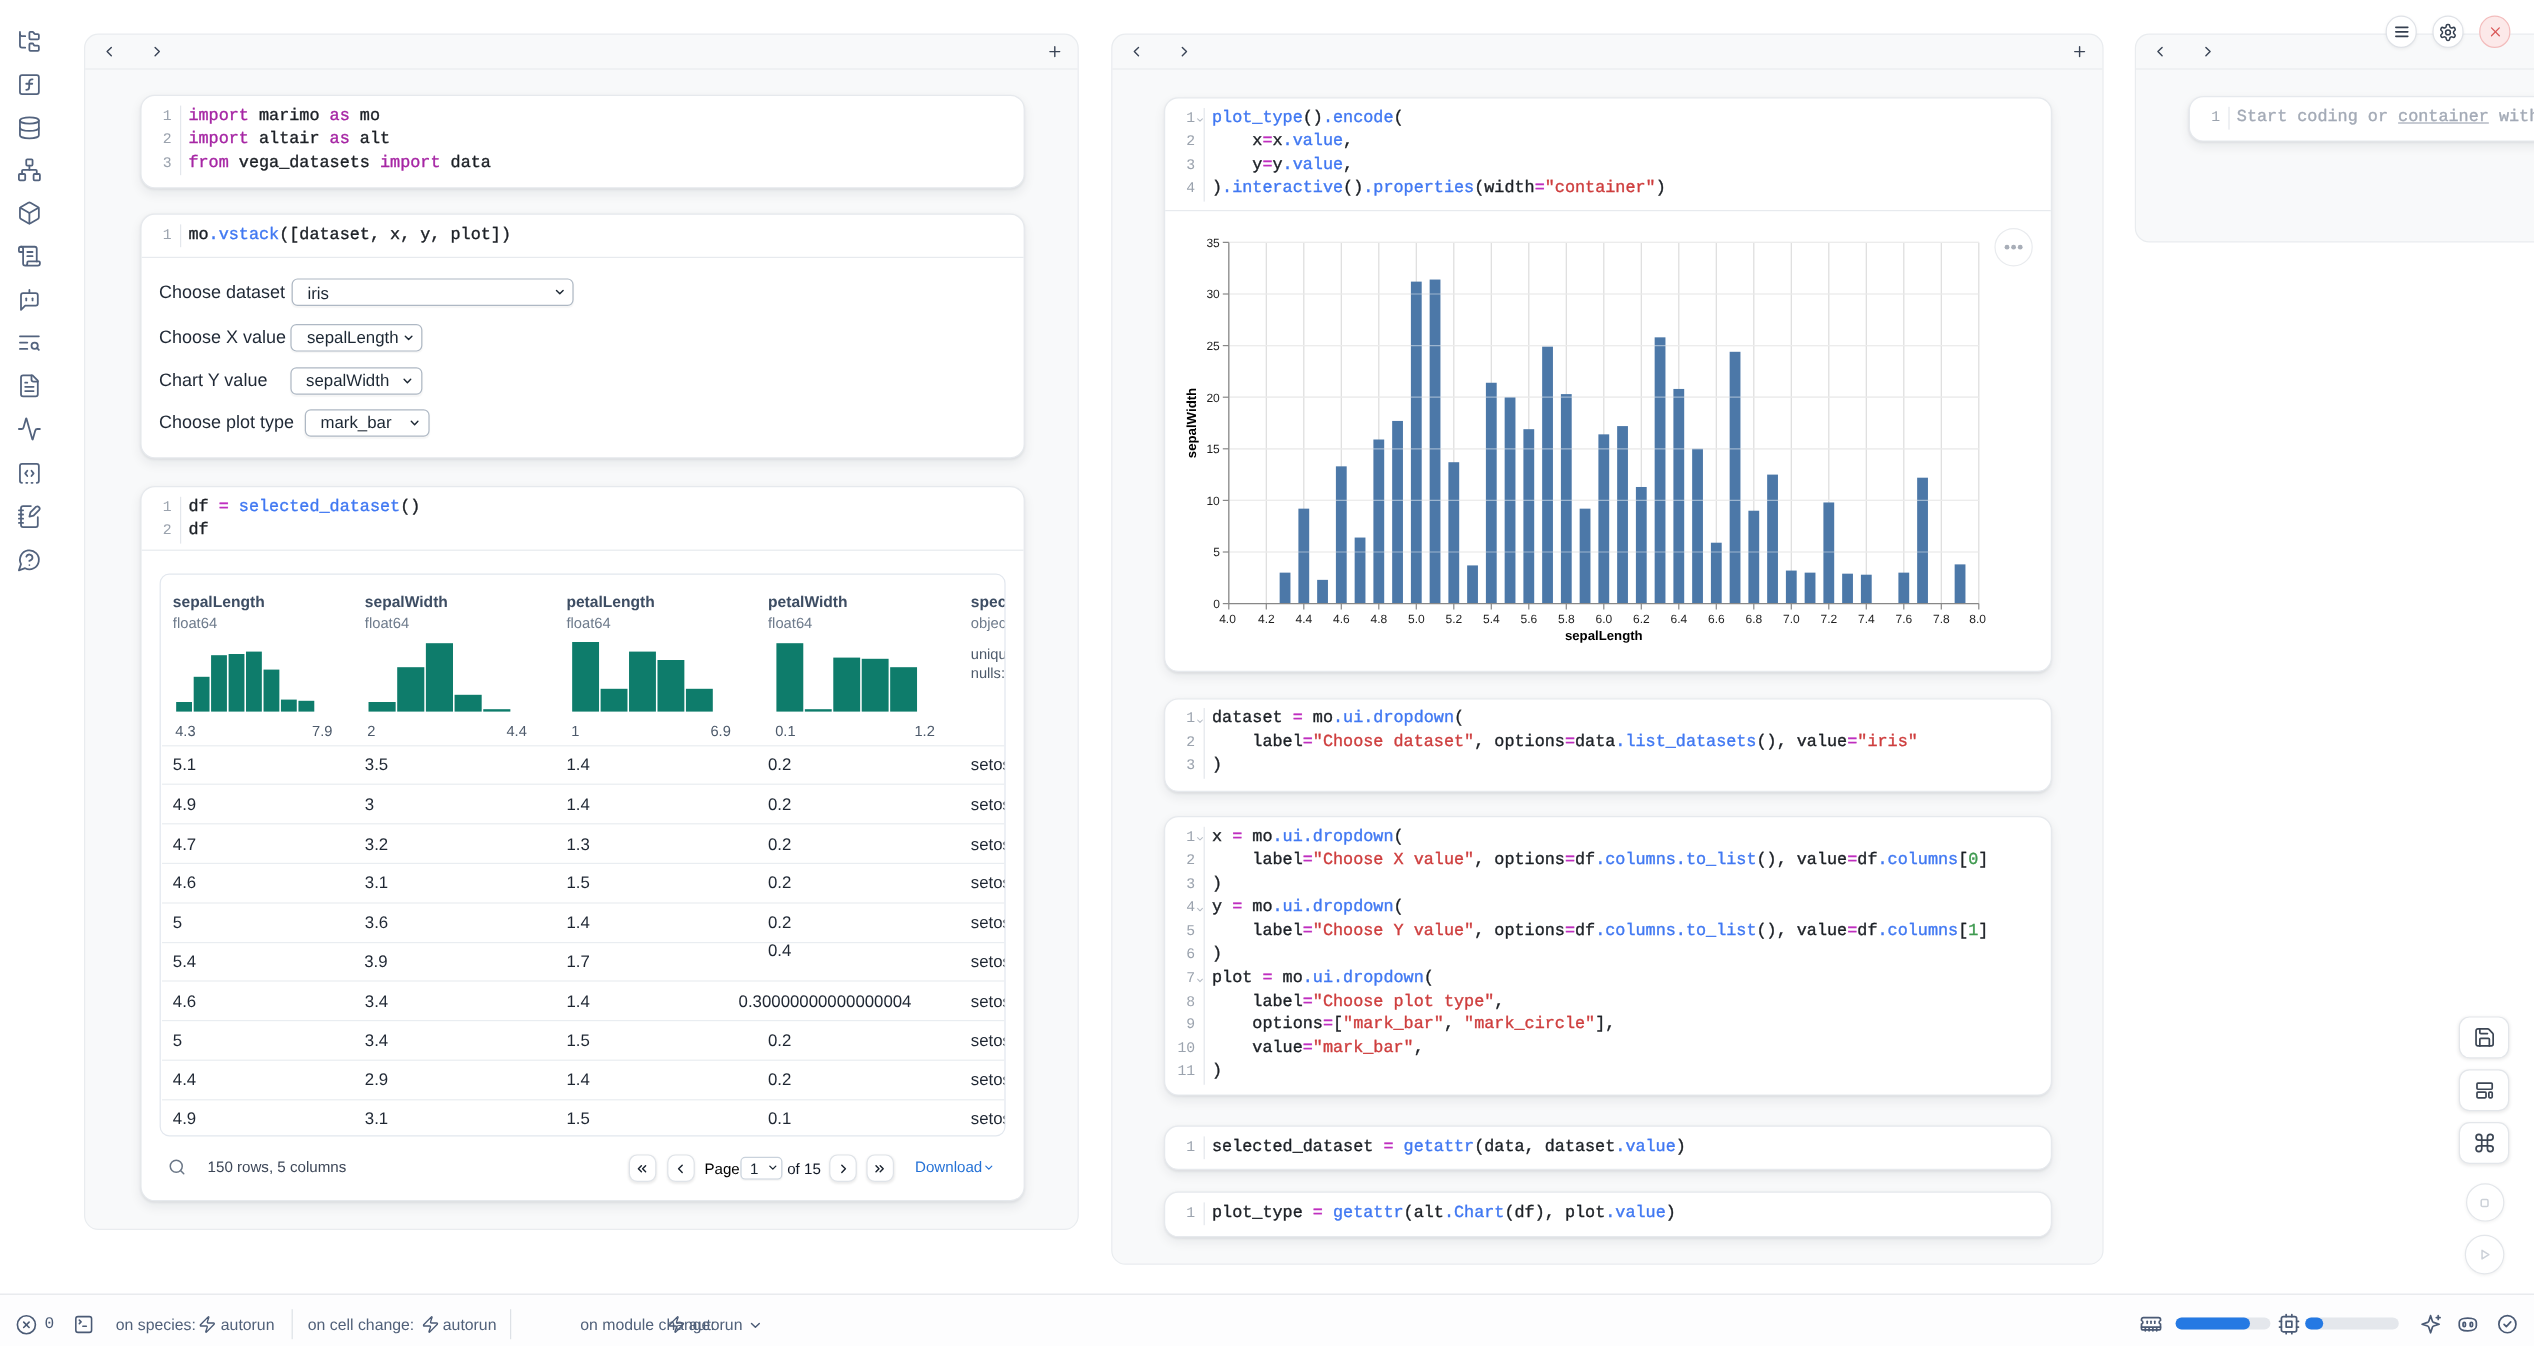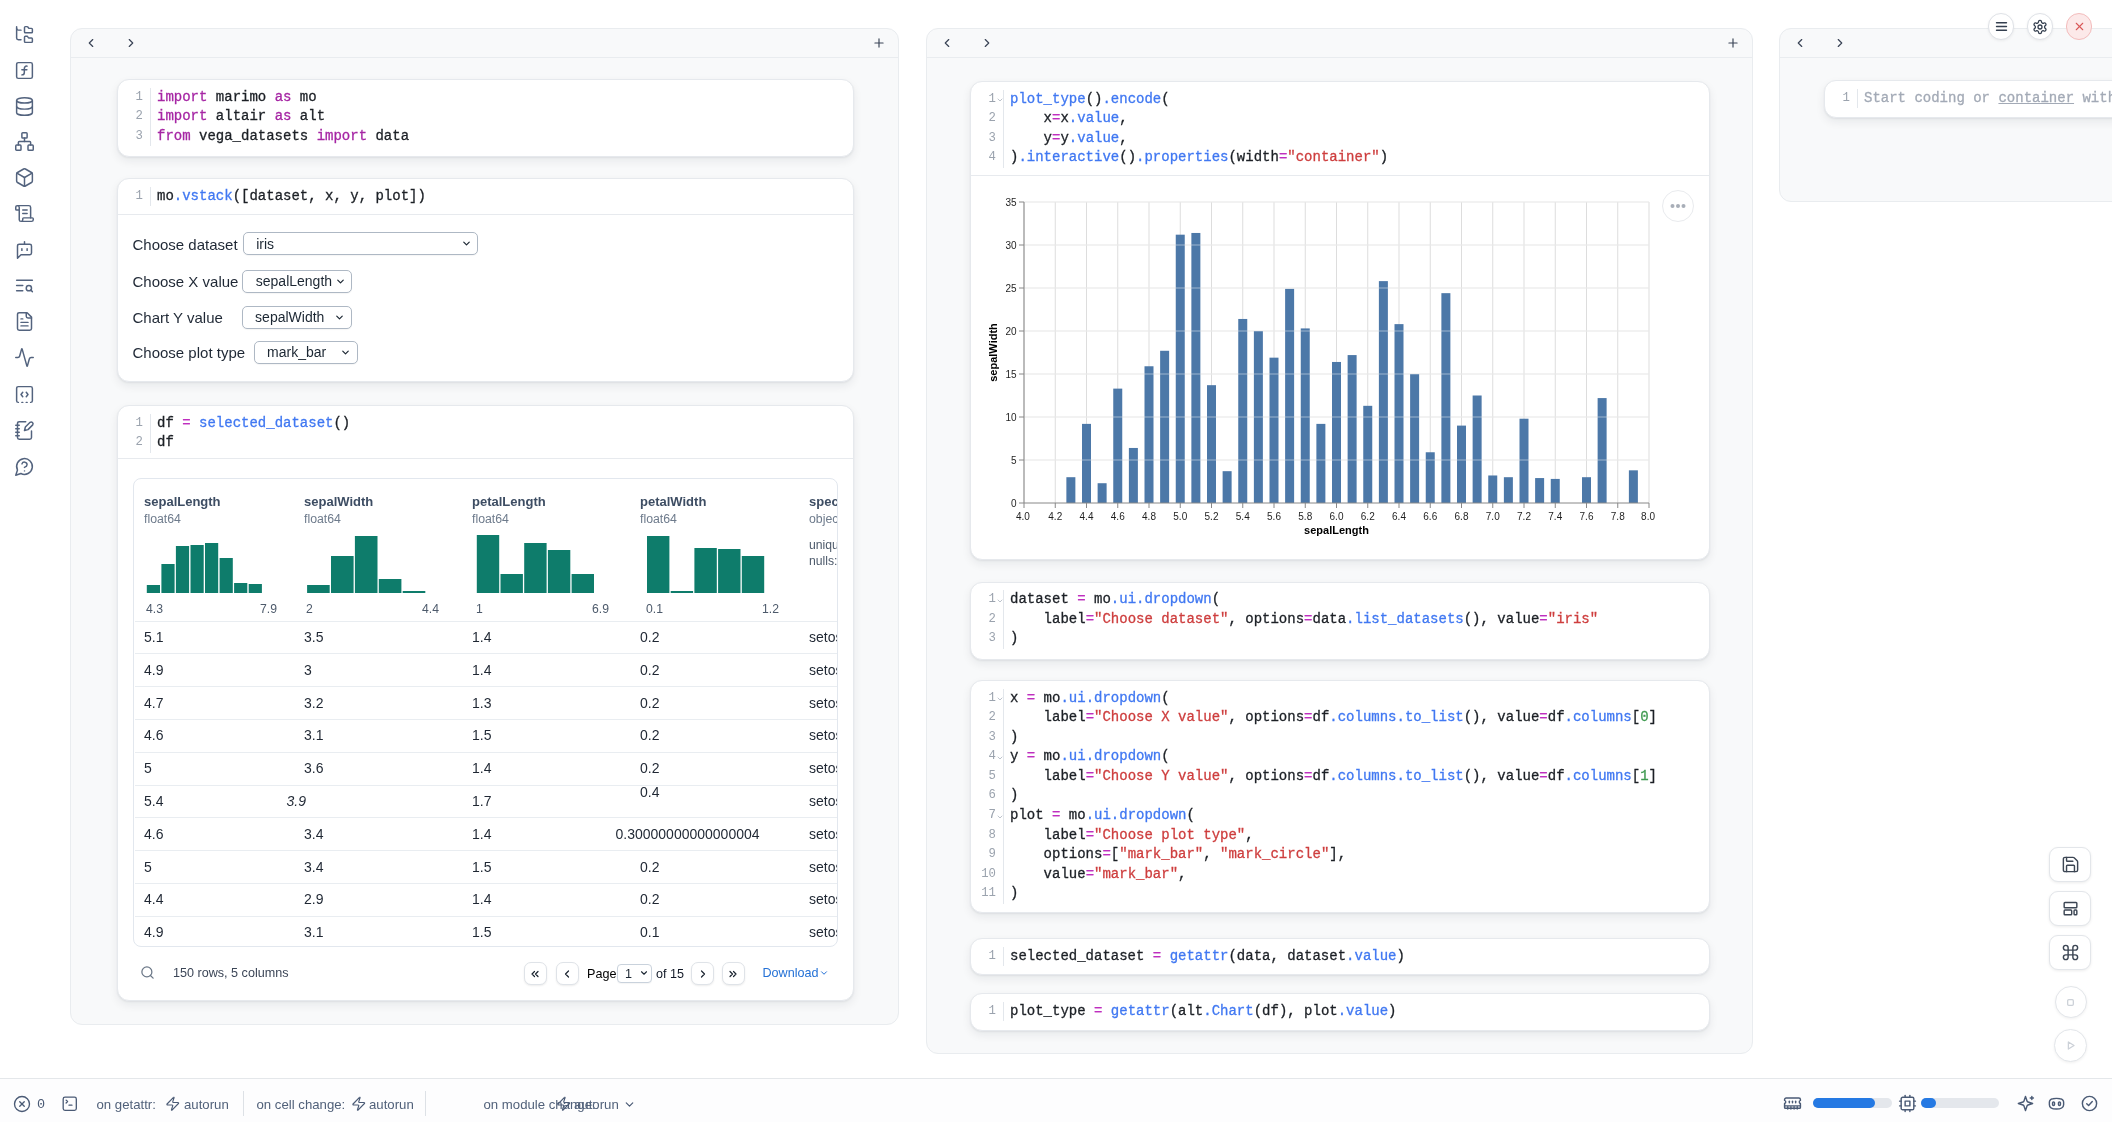--- a/index.html
+++ b/index.html
@@ -280,7 +280,7 @@
     <div class="td" style="left:675.5px;top:289.1px;transform:translateY(-50%);">setosa</div>
     <div class="rowb" style="left:1px;top:305.5px;width:703.5px;"></div>
     <div class="td" style="left:10.5px;top:321.9px;transform:translateY(-50%);">5.4</div>
-    <div class="td" style="left:153px;top:321.9px;transform:translateY(-50%);font-style:italic;">3.9</div>
+    <div class="td" style="left:170px;top:321.9px;transform:translateY(-50%);">3.9</div>
     <div class="td" style="left:338.5px;top:321.9px;transform:translateY(-50%);">1.7</div>
     <div class="td" style="left:506.5px;top:313px;transform:translateY(-50%);">0.4</div>
     <div class="td" style="left:675.5px;top:321.9px;transform:translateY(-50%);">setosa</div>

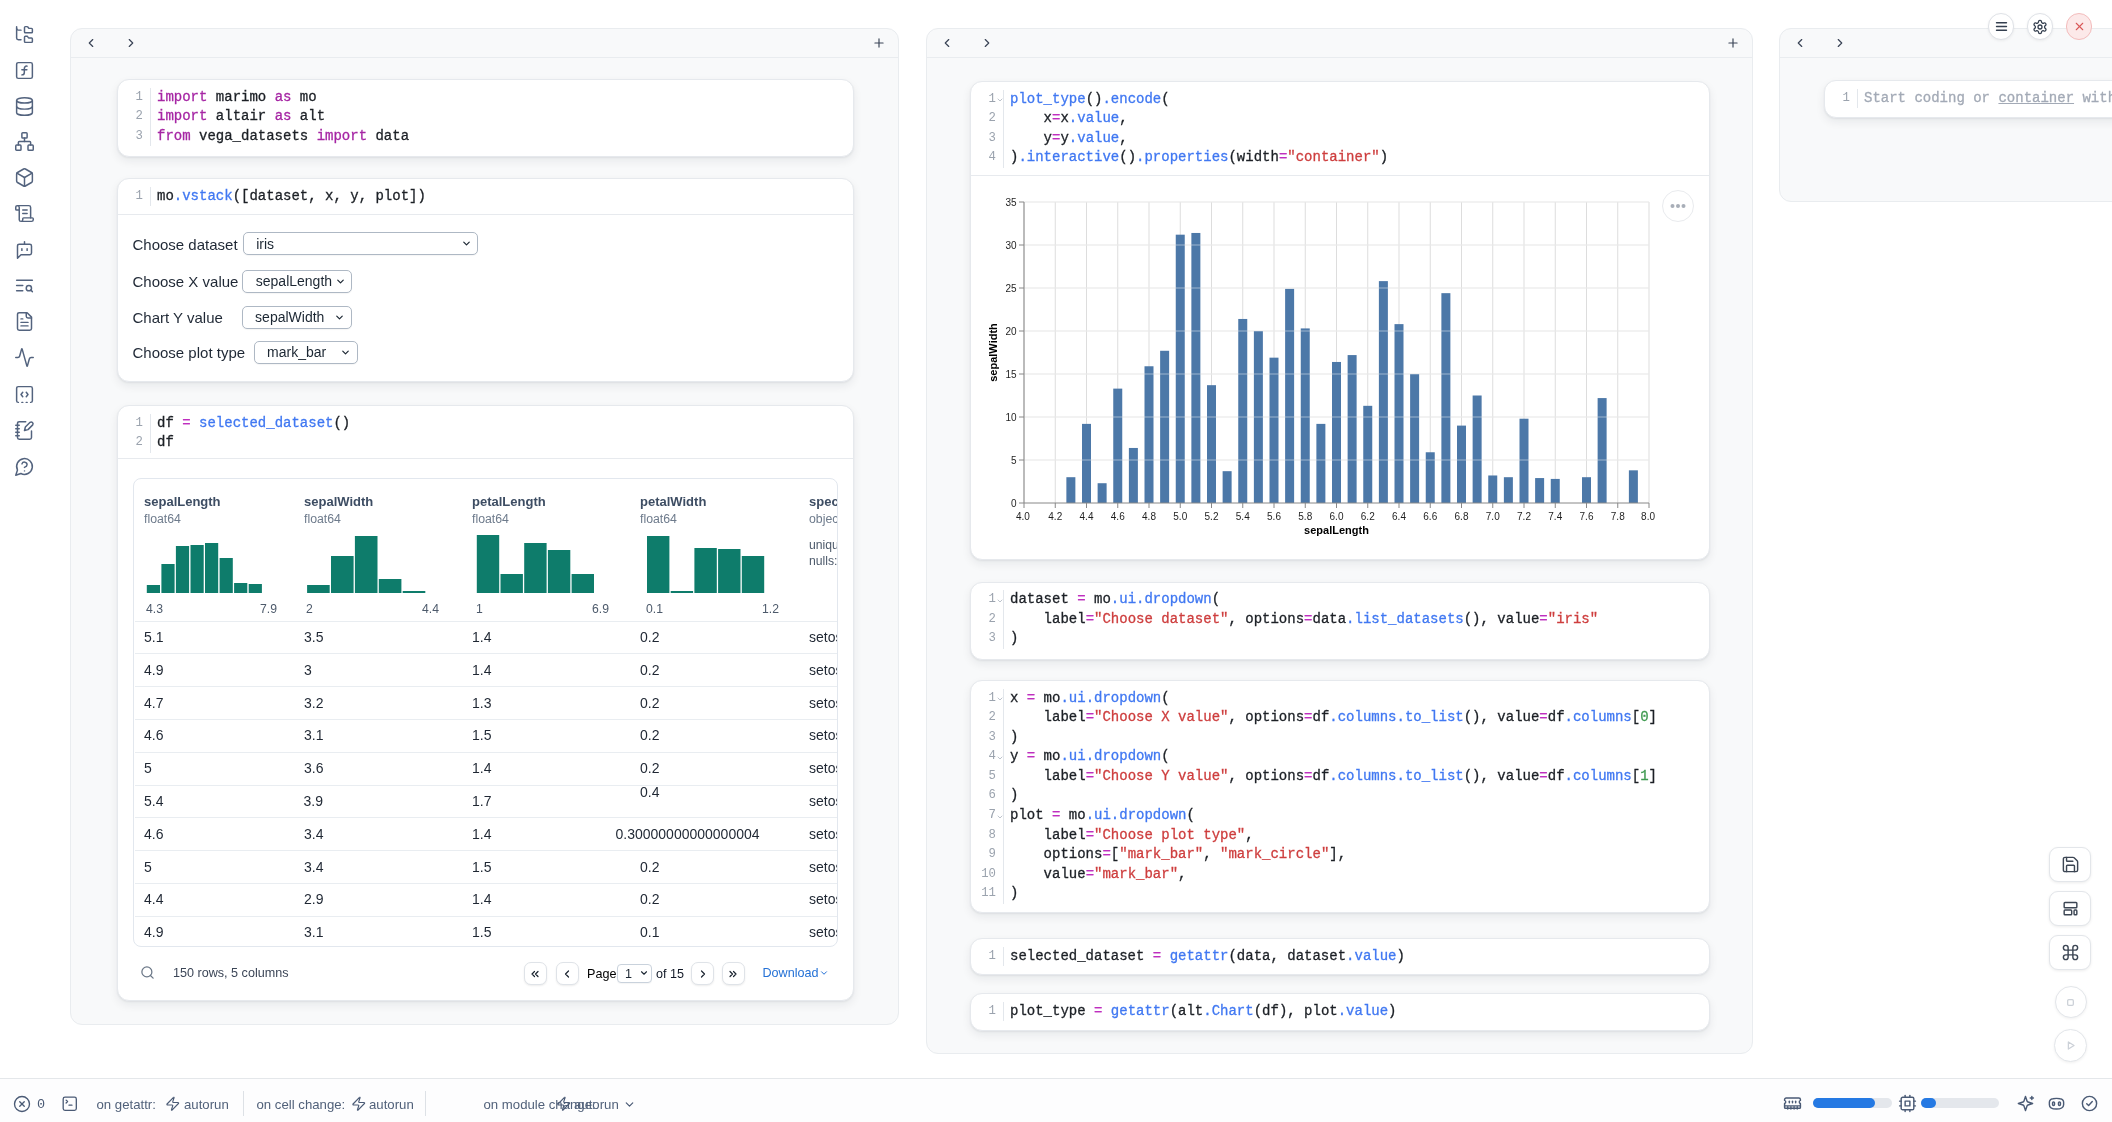--- a/index.html
+++ b/index.html
@@ -534,7 +534,7 @@
     <path d="m7 11 2-2-2-2"></path>
     <path d="M11 14h4"></path>
   </svg>
-<div class="stxt" style="left:96.5px;top:1103.5px;">on getattr:</div>
+<div class="stxt" style="left:96.5px;top:1103.5px;">on species:</div>
 <svg class="abs" style="left:165px;top:1095.5px;" width="15.5" height="15.5" viewBox="0 0 24 24" fill="none" stroke="#4a5a75" stroke-width="1.8" stroke-linecap="round" stroke-linejoin="round">
     <path d="M4 14a1 1 0 0 1-.78-1.63l9.9-10.2a.5.5 0 0 1 .86.46l-1.92 6.02A1 1 0 0 0 13 10h7a1 1 0 0 1 .78 1.63l-9.9 10.2a.5.5 0 0 1-.86-.46l1.92-6.02A1 1 0 0 0 11 14z"></path>
   </svg>

